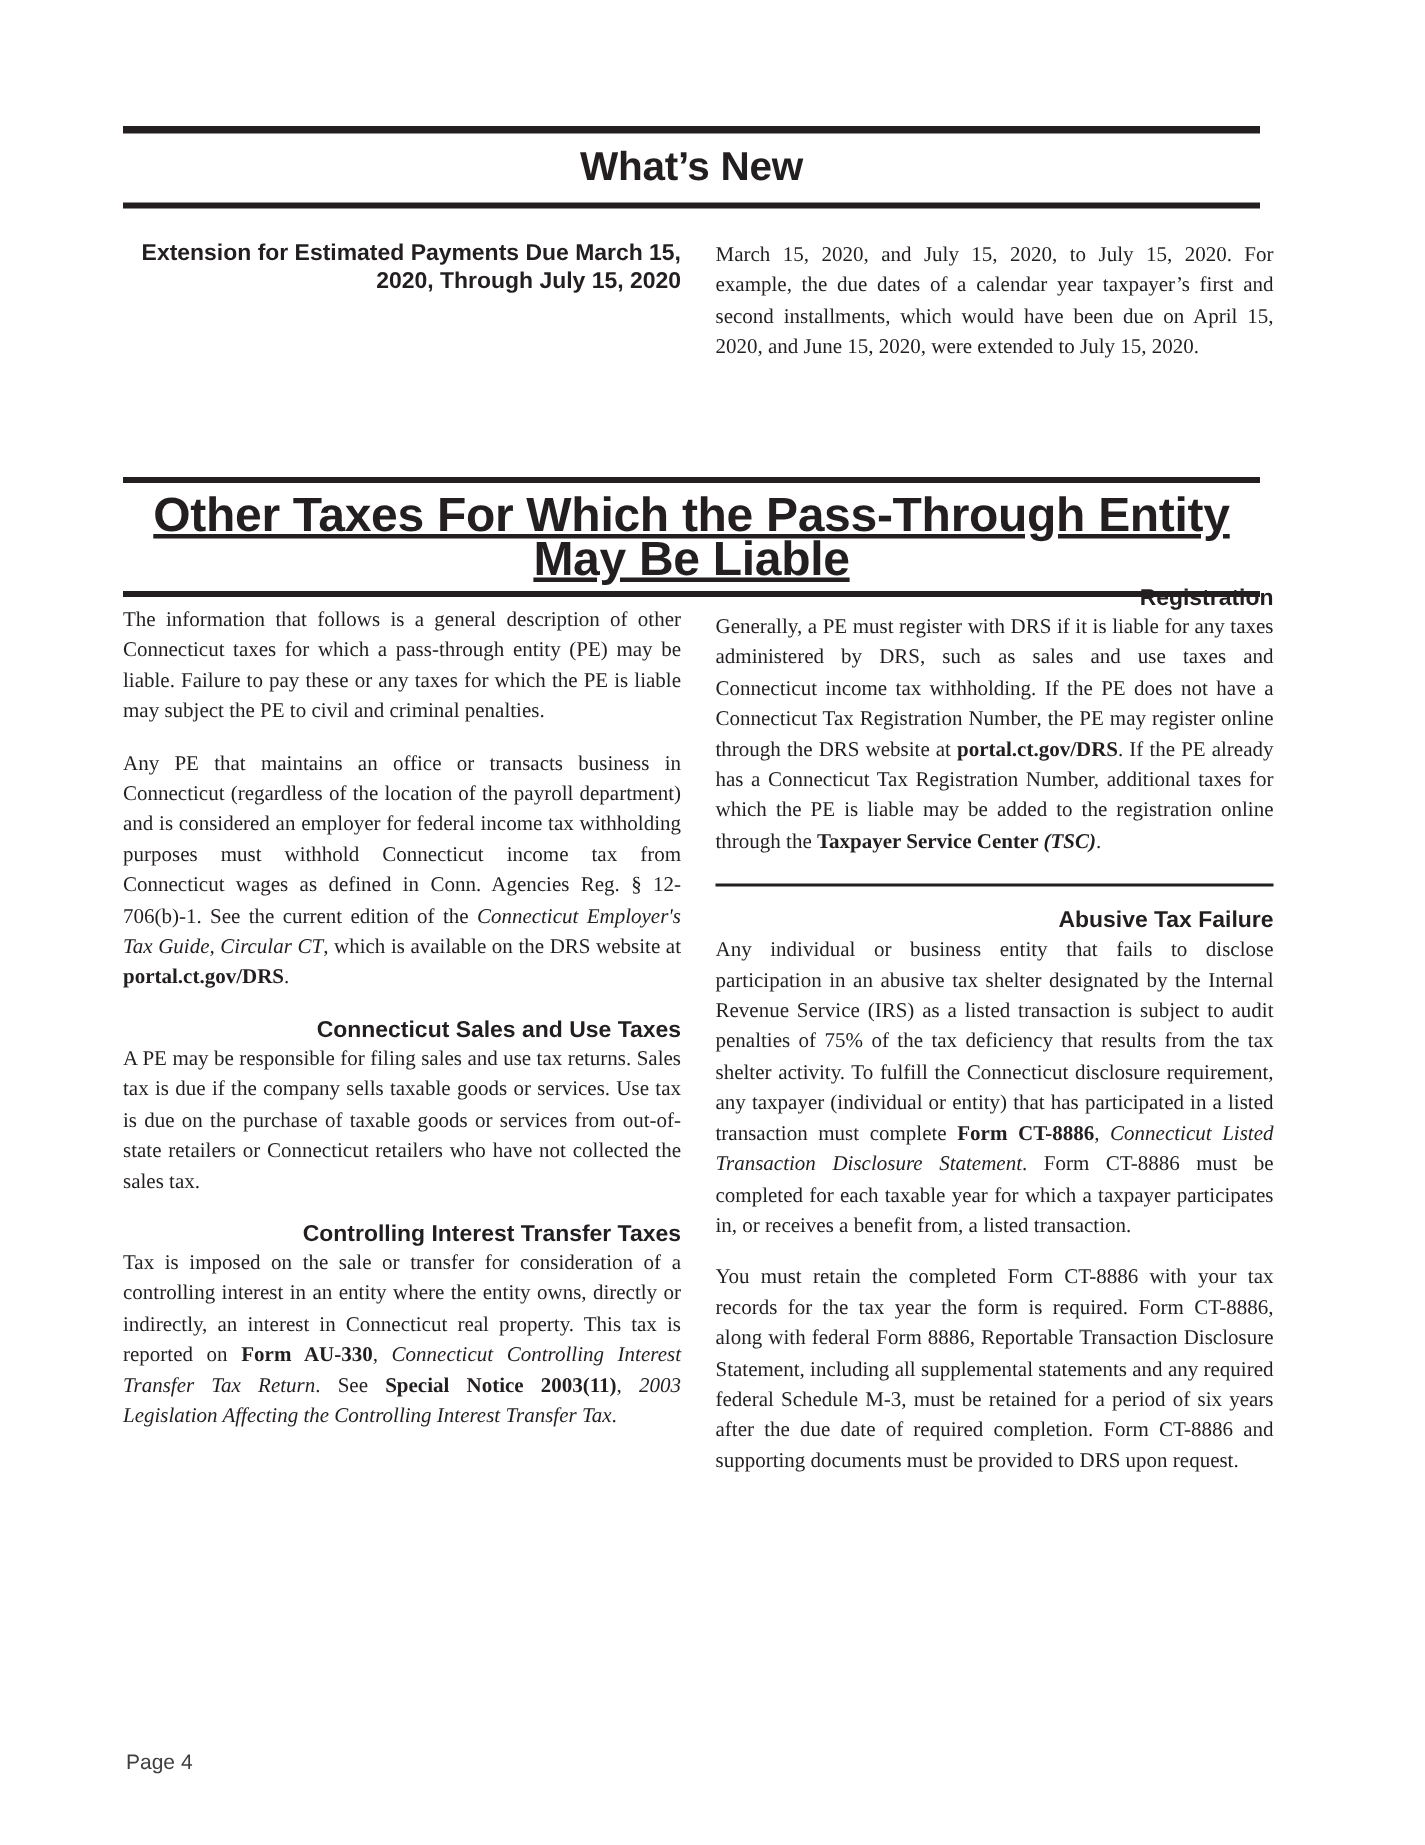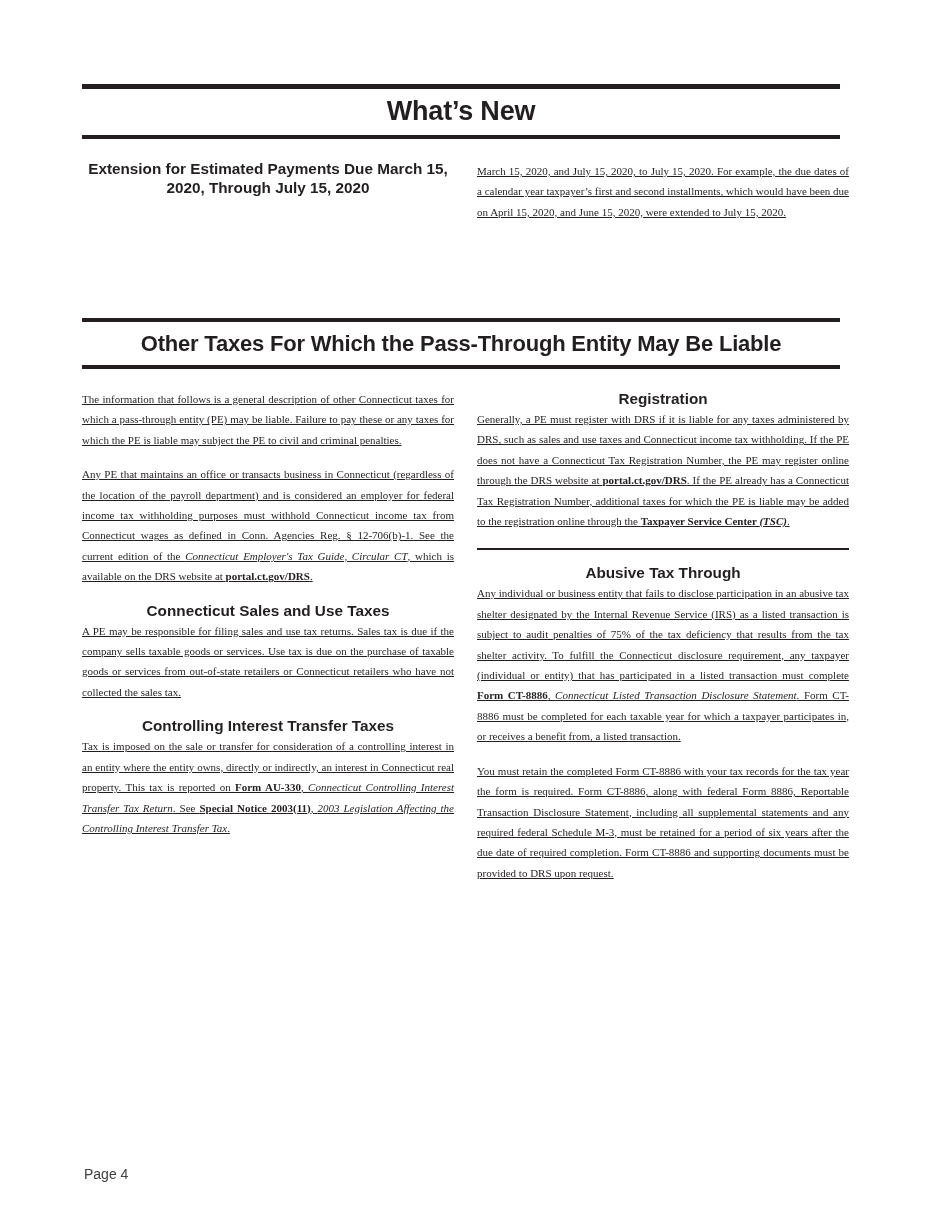--- a/index.html
+++ b/index.html
@@ -85,7 +85,7 @@
     font-weight: bold;
     margin: 14px 0 1px 0;
     color: #231f20;
-    text-align: center;
+    text-align: right;
   }
   h3.sub.first { margin-top: 0; }
 

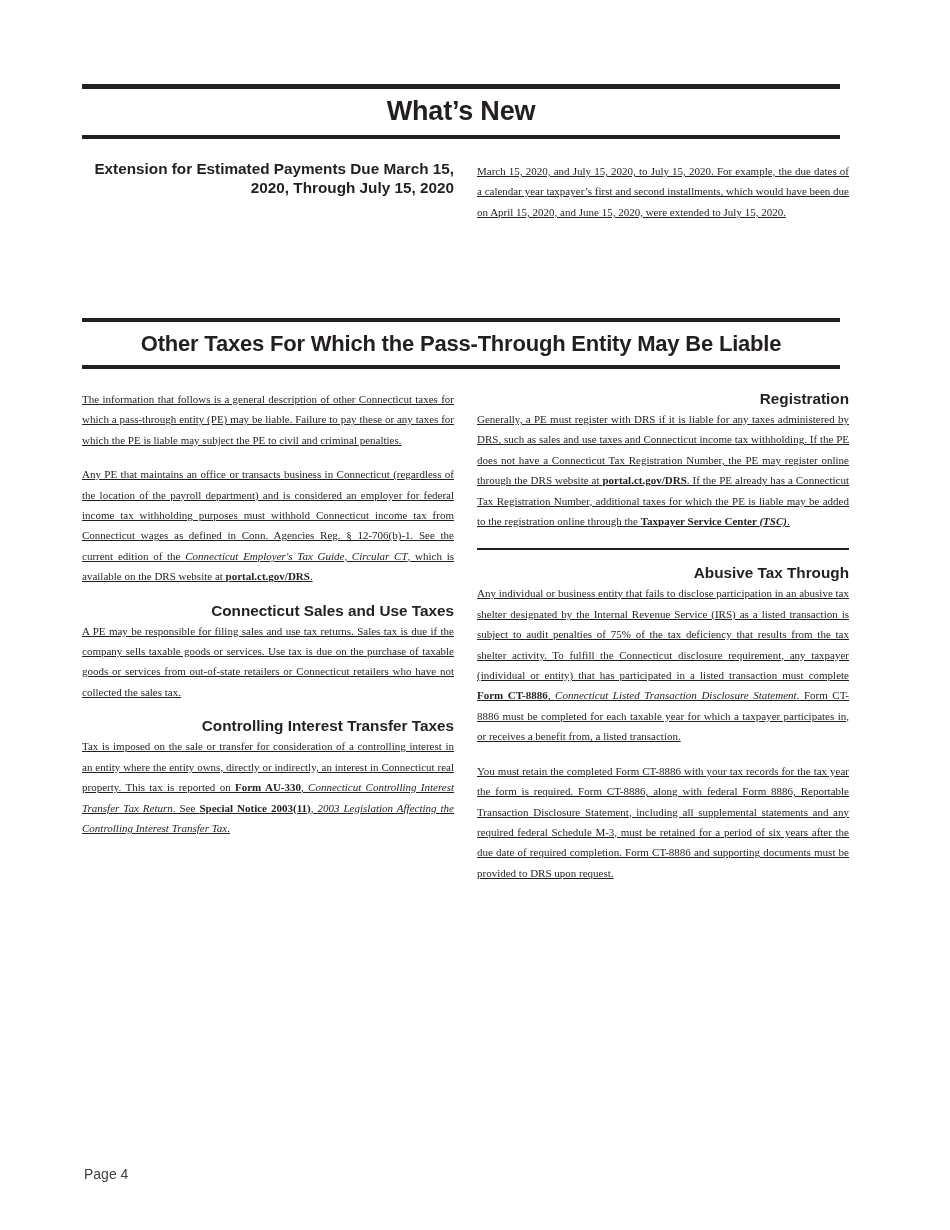--- a/index.html
+++ b/index.html
@@ -68,13 +68,12 @@
 
   p.body {
     margin: 0 0 0 0;
-    font-size: 11px;
+    font-size: 14px;
     line-height: 20.4px;
     text-align: justify;
     text-justify: inter-word;
     hyphens: none;
     color: #231f20;
-    text-decoration: underline;
   }
   p.body + p.body { margin-top: 14px; }
 

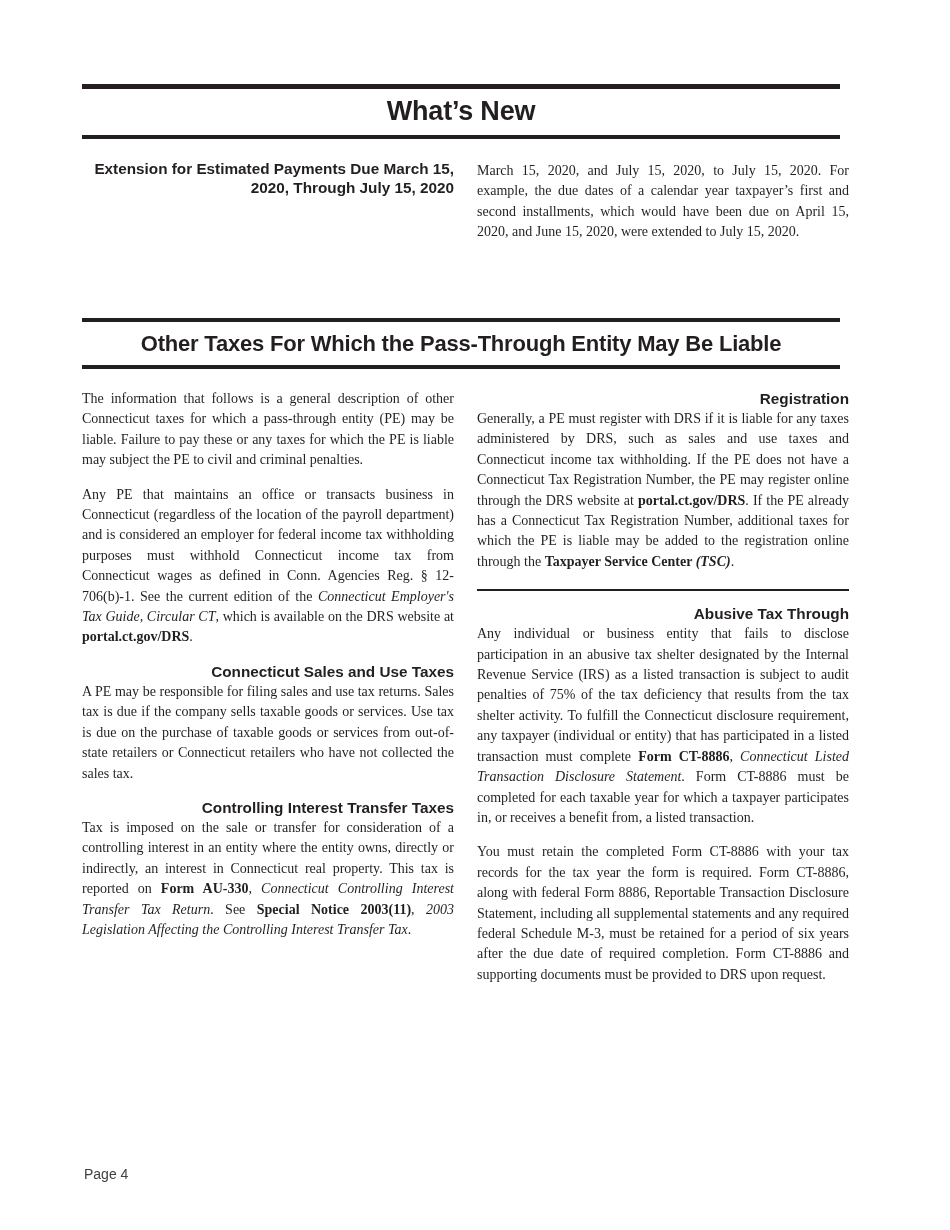--- a/index.html
+++ b/index.html
@@ -53,9 +53,10 @@
     padding: 7px 0 8px 0;
   }
   .banner-title.h2 {
-    font-size: 22px;
+    font-size: 32px;
     line-height: 29px;
     padding: 7px 0 7px 0;
+    text-decoration: underline;
   }
 
   

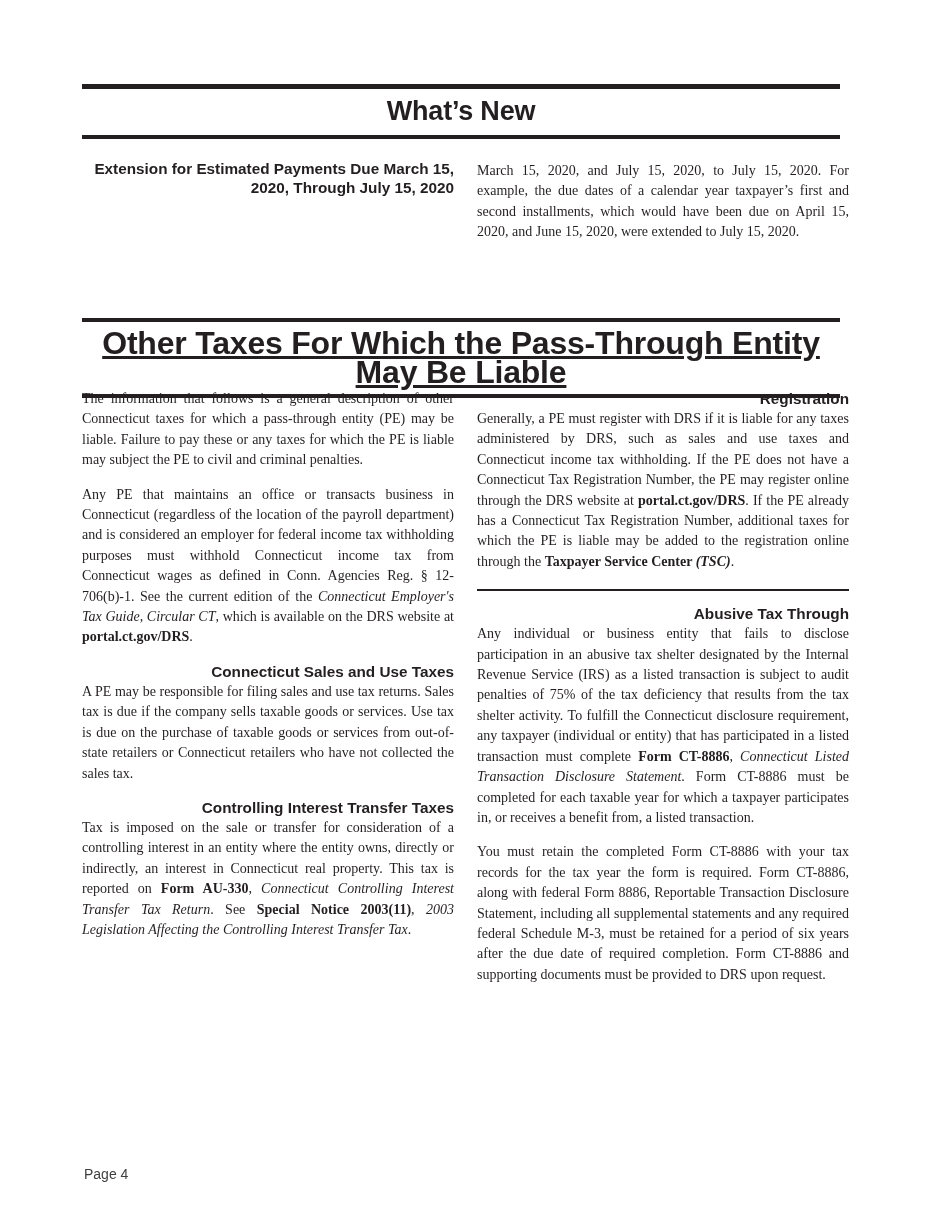--- a/index.html
+++ b/index.html
@@ -135,7 +135,7 @@
     <div class="rule-med"></div>
   </div>
 
-  <div class="col left" style="top:389px;">
+  <div class="col left" style="top:404px;">
 
     <p class="body">The information that follows is a general description of other Connecticut taxes for which a pass-through entity (PE) may be liable. Failure to pay these or any taxes for which the PE is liable may subject the PE to civil and criminal penalties.</p>
 

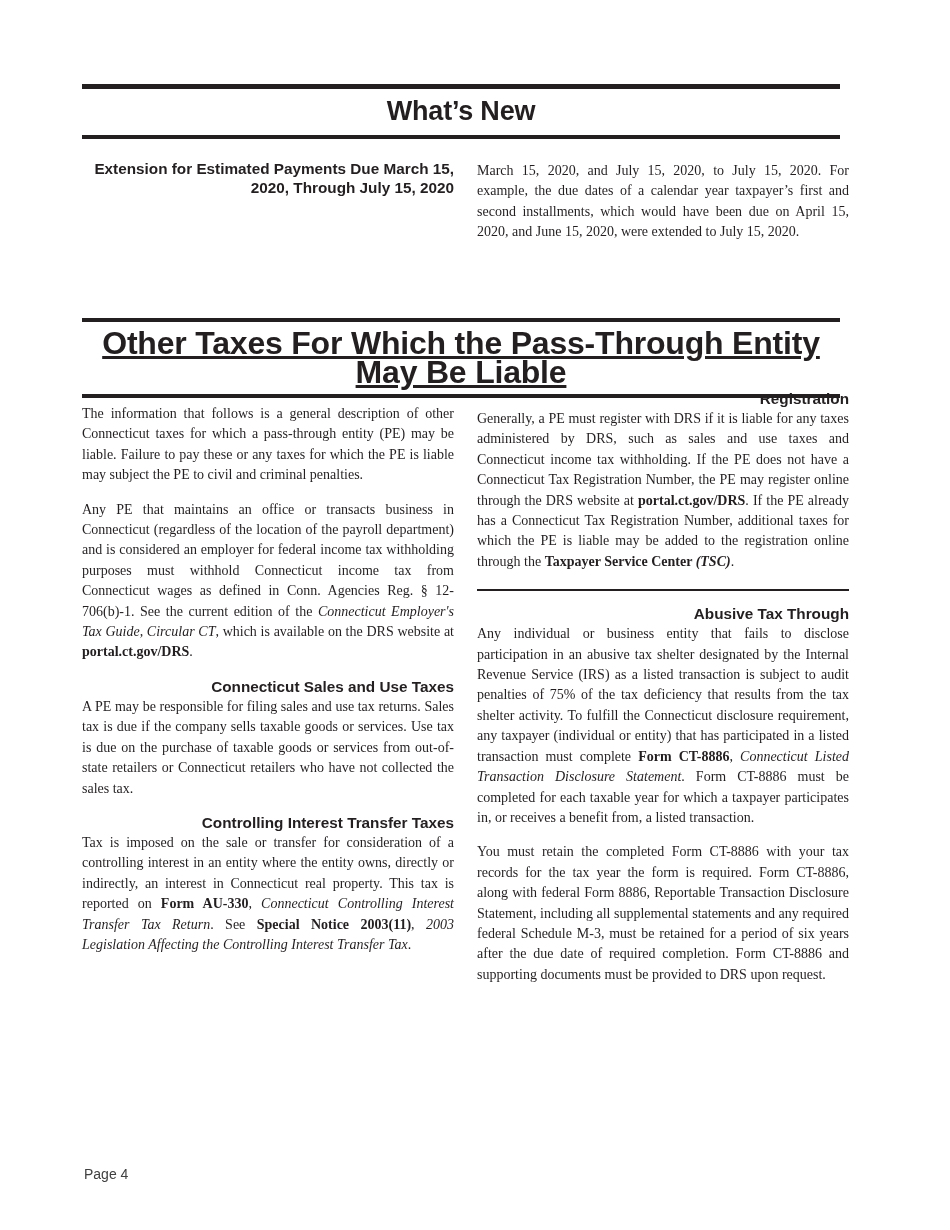--- a/index.html
+++ b/index.html
@@ -157,7 +157,7 @@
 
     <div class="inner-rule"></div>
 
-    <h3 class="sub first">Abusive Tax Through</h3>
+    <h3 class="sub first">Abusive Tax Failure</h3>
     <p class="body"><span>Any individual or business entity that fails to disclose participation in an abusive tax shelter designated by the Internal Revenue Service (IRS) as a listed transaction is subject to audit penalties of 75% of the tax deficiency that results from the tax shelter activity. To fulfill the Connecticut disclosure requirement, any taxpayer (individual or entity) that has participated in a listed transaction must complete </span><b>Form CT-8886</b><span>, </span><i>Connecticut Listed Transaction Disclosure Statement</i><span>. Form CT-8886 must be completed for each taxable year for which a taxpayer participates in, or receives a benefit from, a listed transaction.</span></p>
 
     <p class="body">You must retain the completed Form CT-8886 with your tax records for the tax year the form is required. Form CT-8886, along with federal Form 8886, Reportable Transaction Disclosure Statement, including all supplemental statements and any required federal Schedule M-3, must be retained for a period of six years after the due date of required completion. Form CT-8886 and supporting documents must be provided to DRS upon request.</p>

